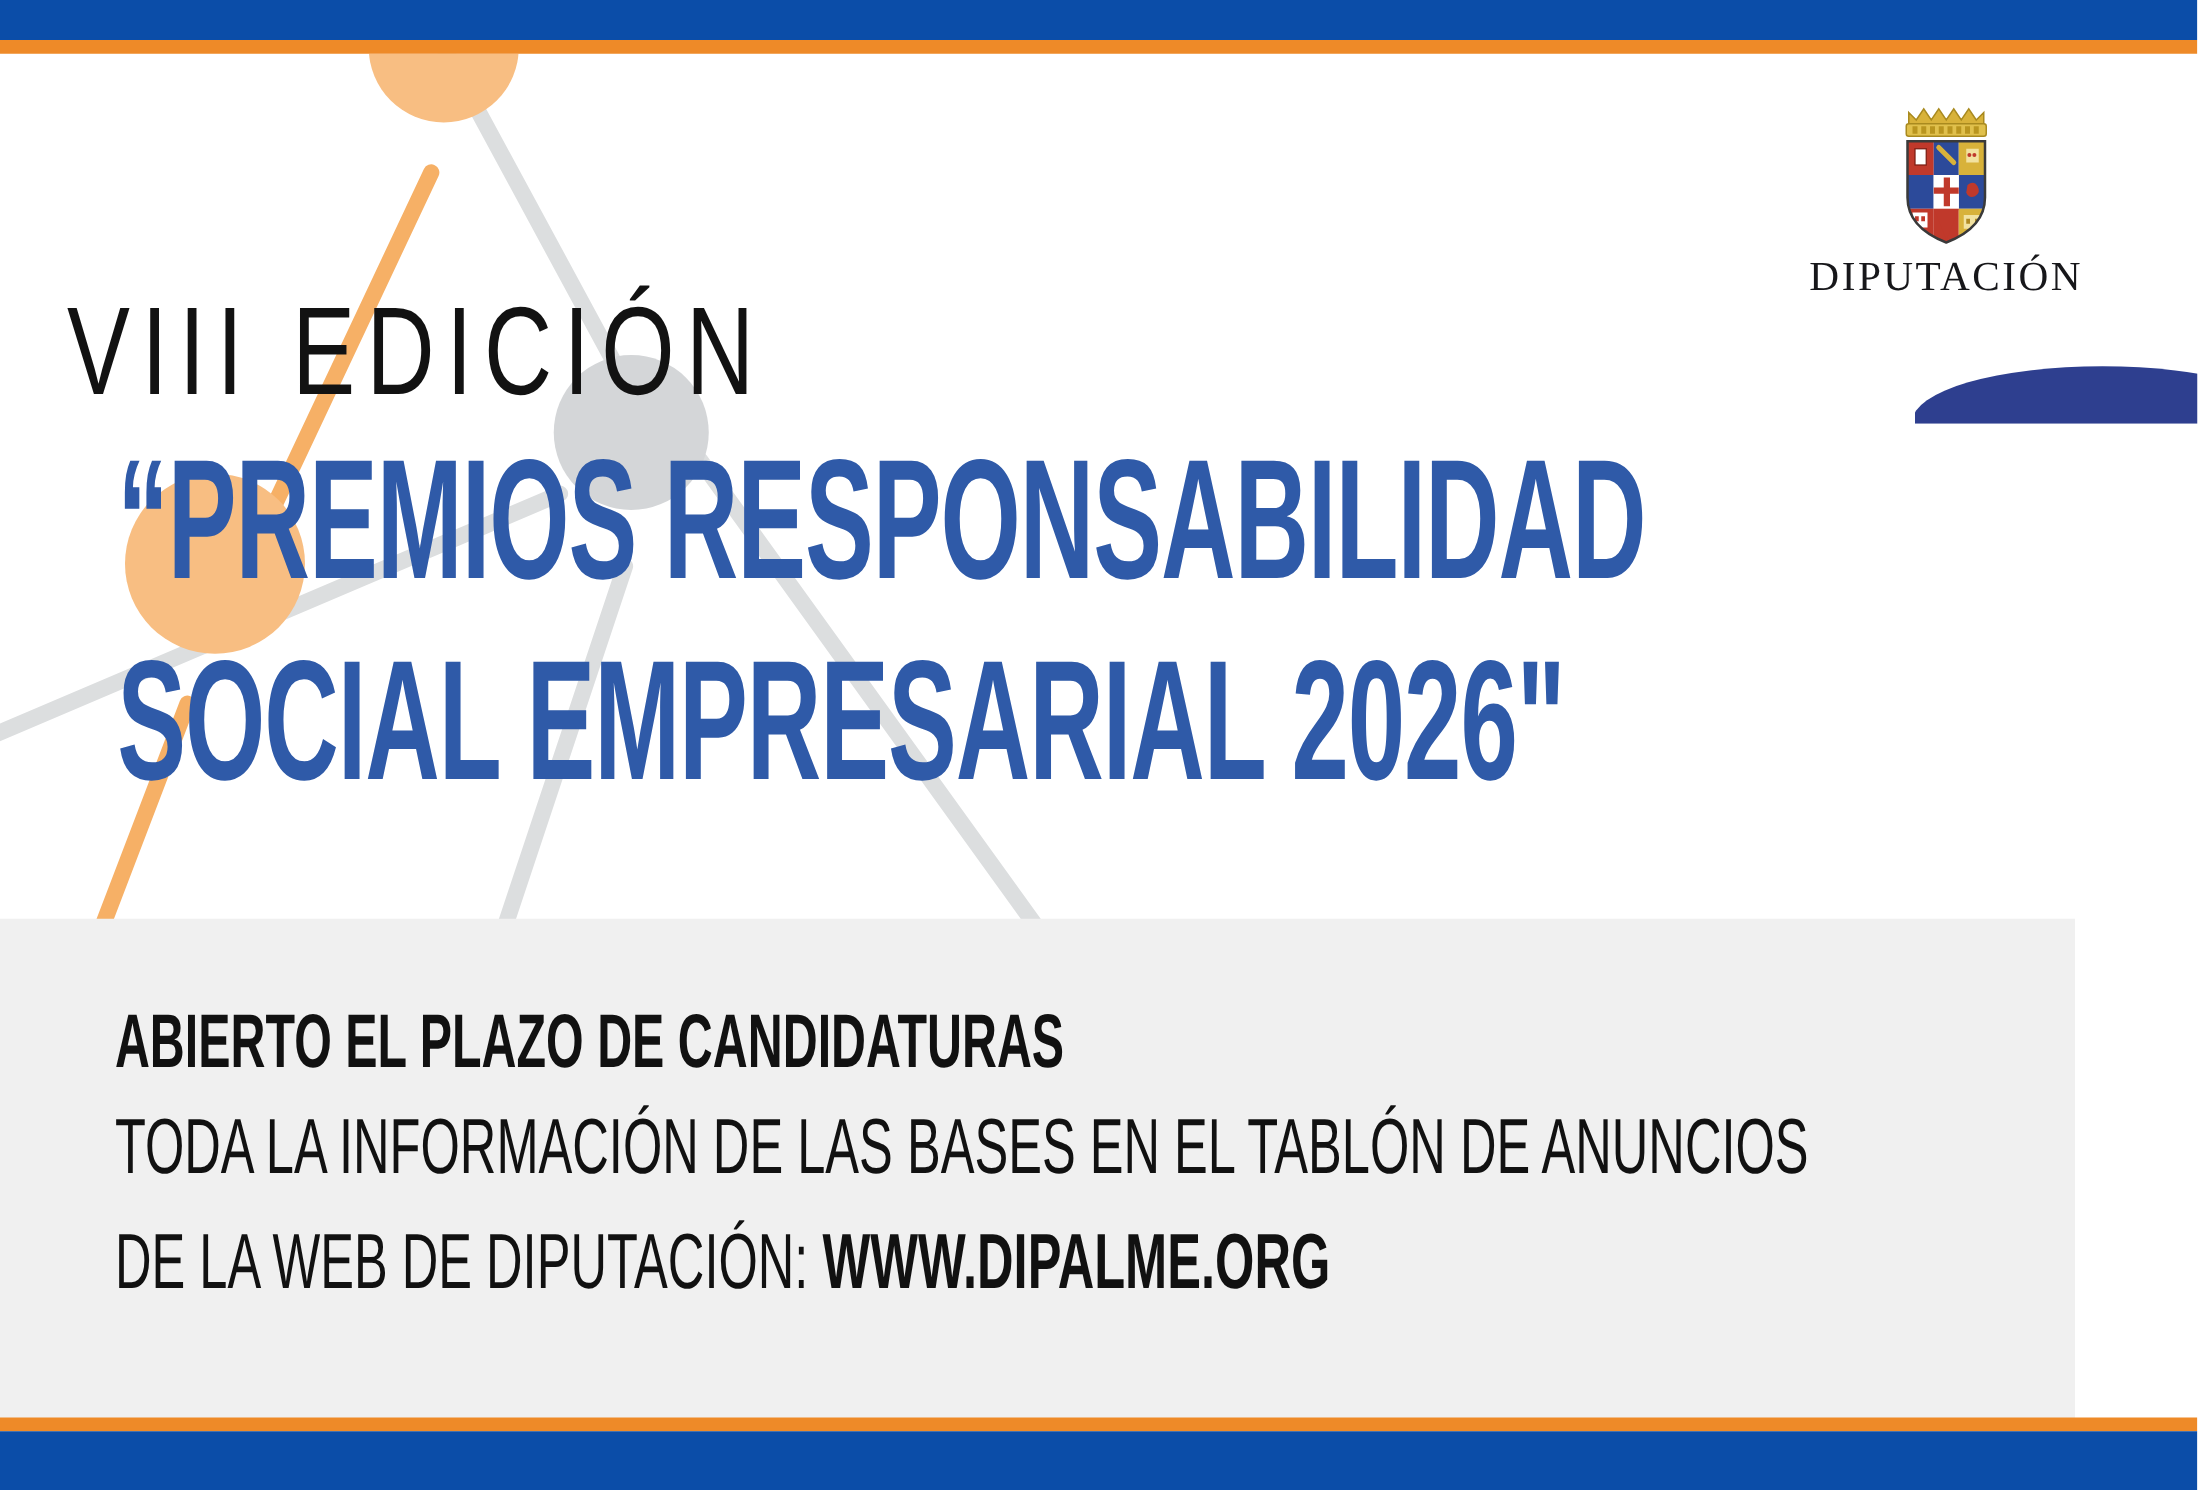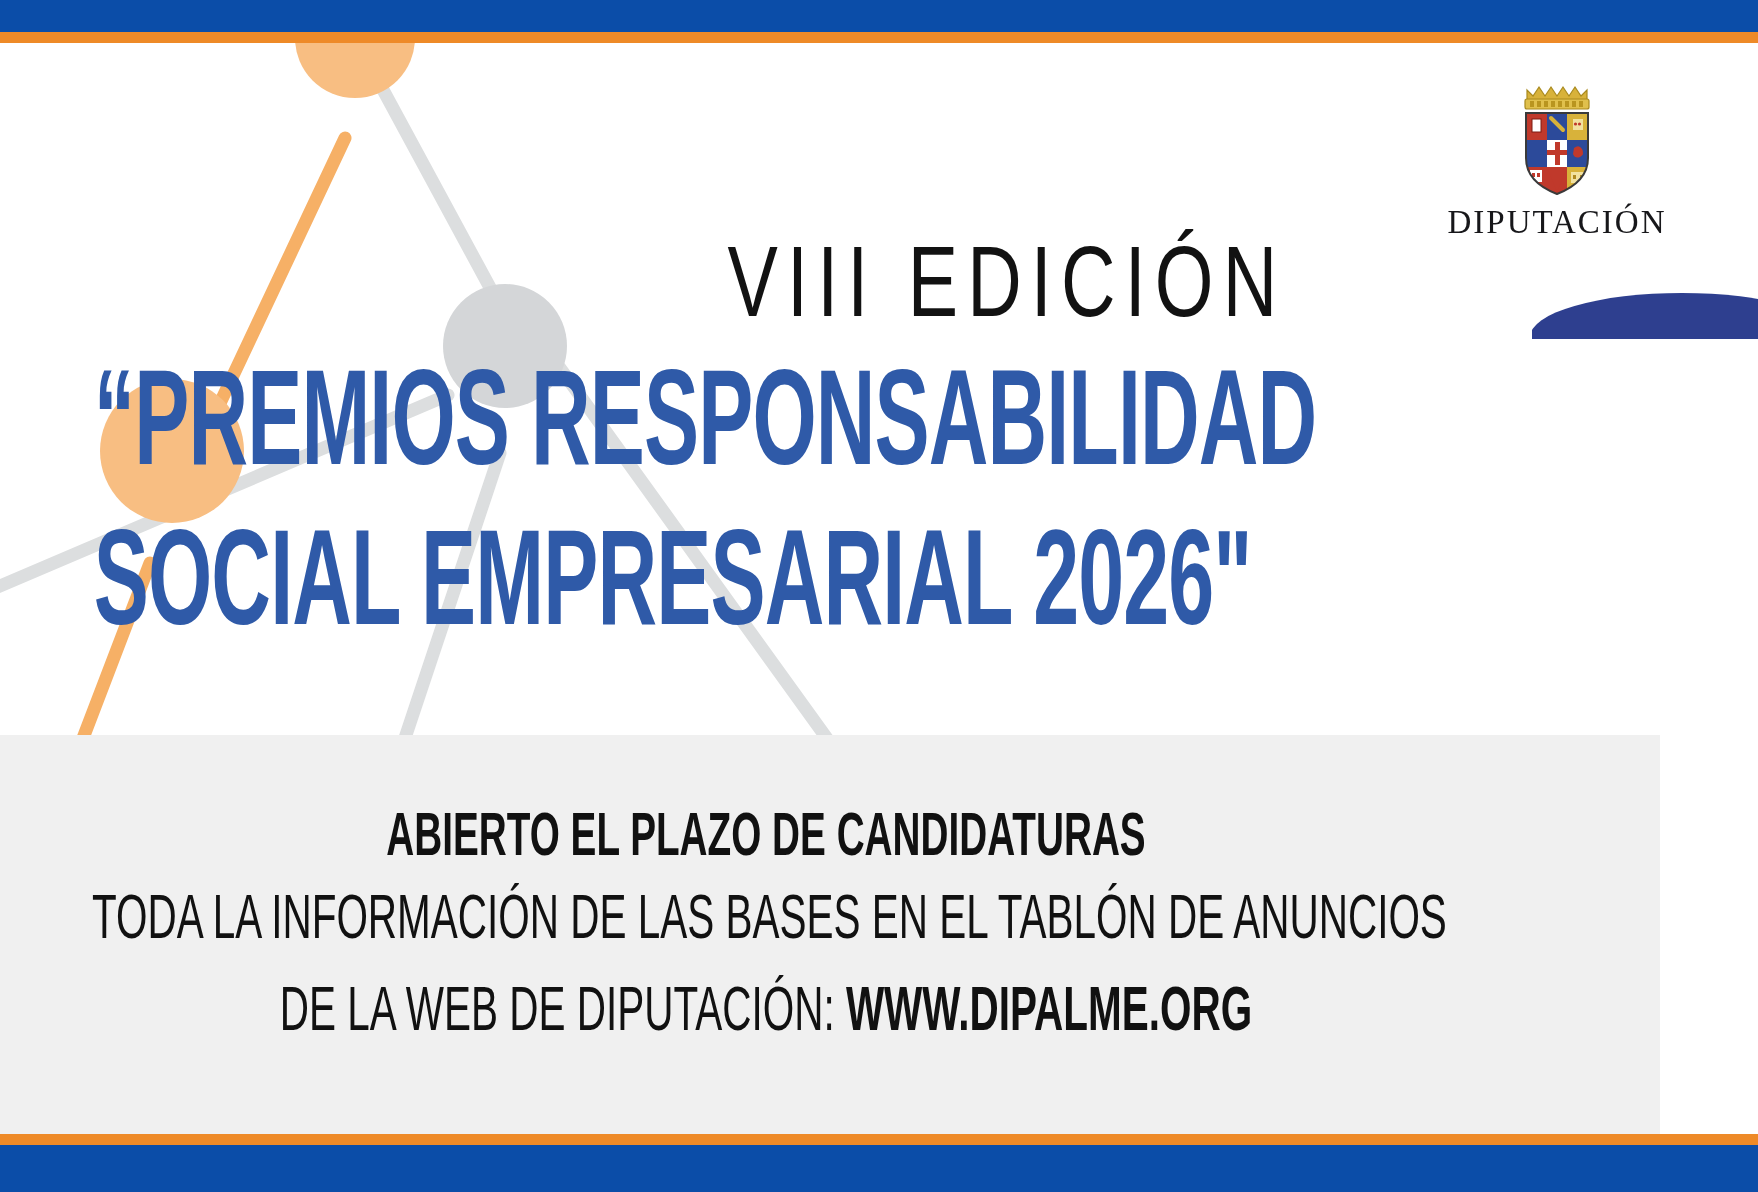--- a/index.html
+++ b/index.html
@@ -71,7 +71,7 @@
     left:0;
     top:232px;
     width:1340px;
-    text-align:right;
+    text-align:left;
   }
   .edition{
     font-family:"Liberation Sans", sans-serif;

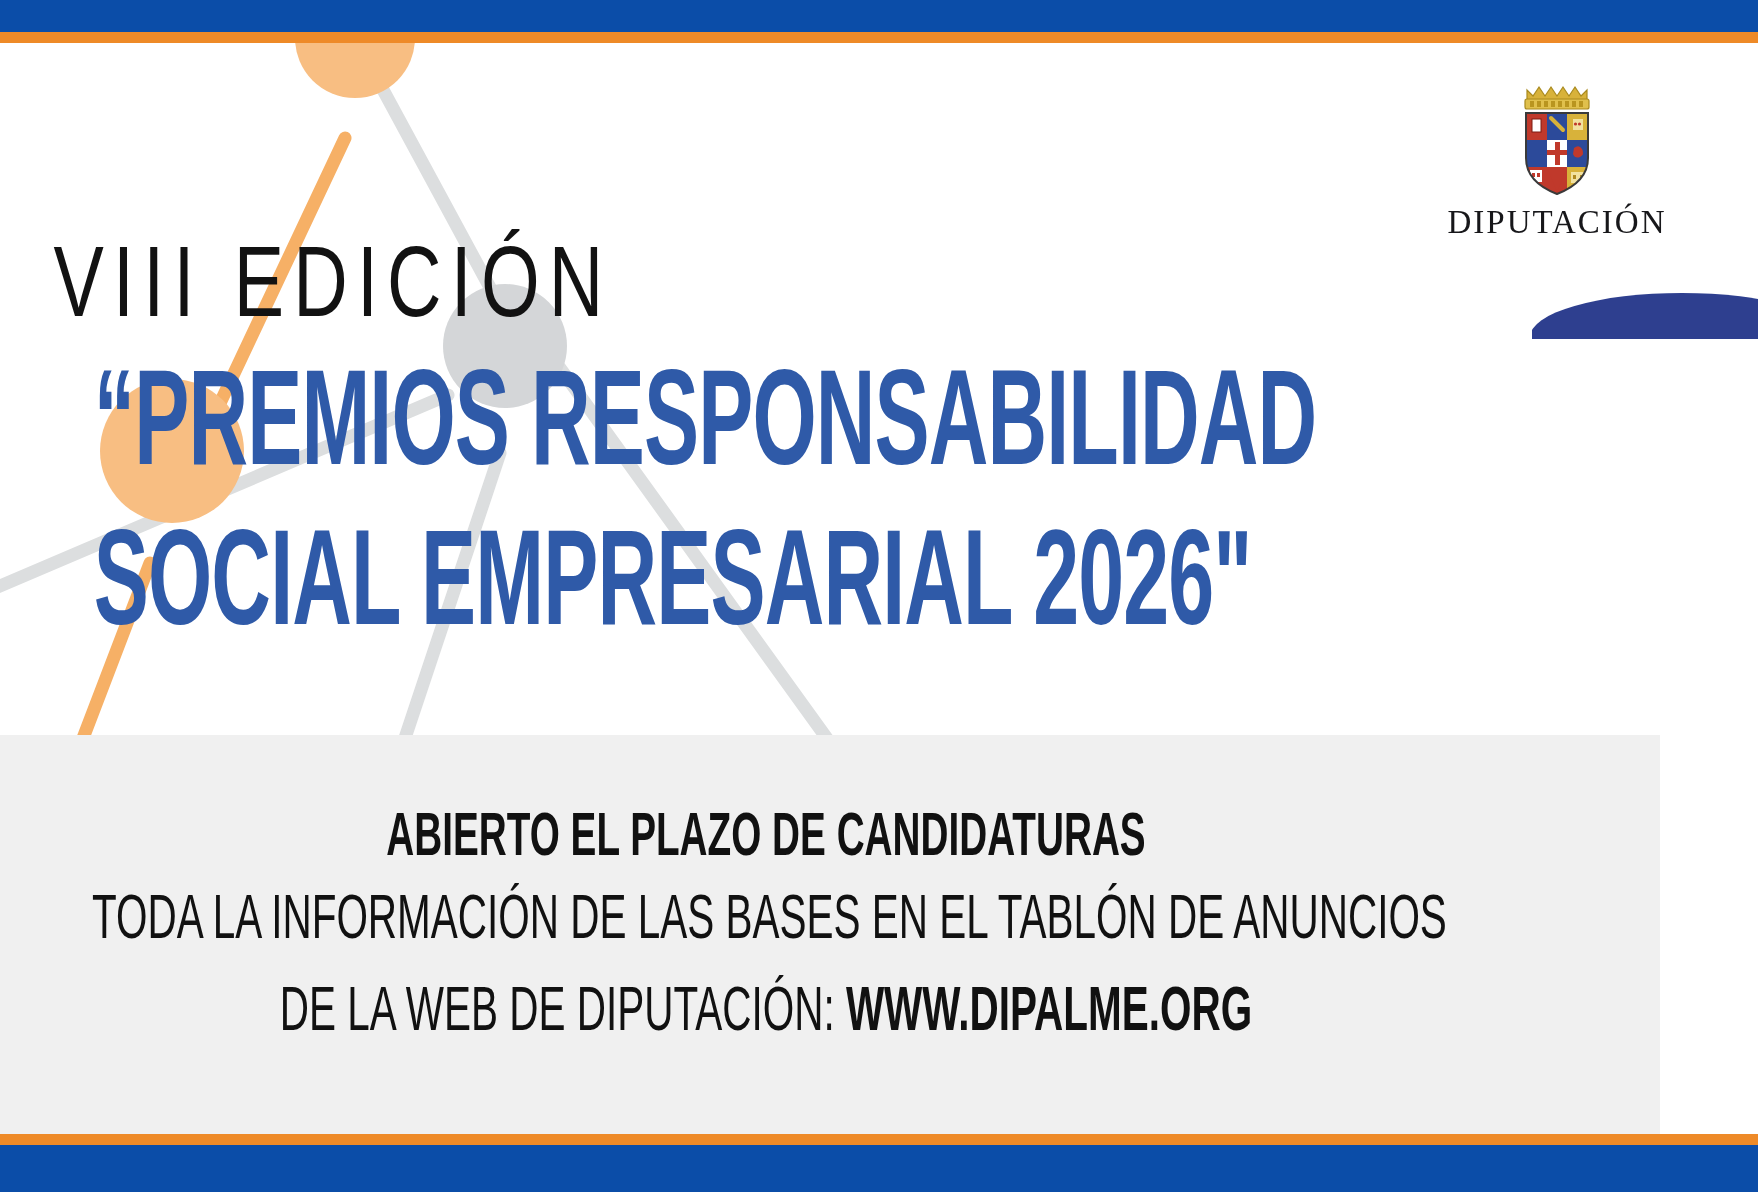--- a/index.html
+++ b/index.html
@@ -103,7 +103,6 @@
     left:0;
     top:800px;
     width:1532px;
-    text-align:center;
     color:#111111;
   }
   .info-bold{

